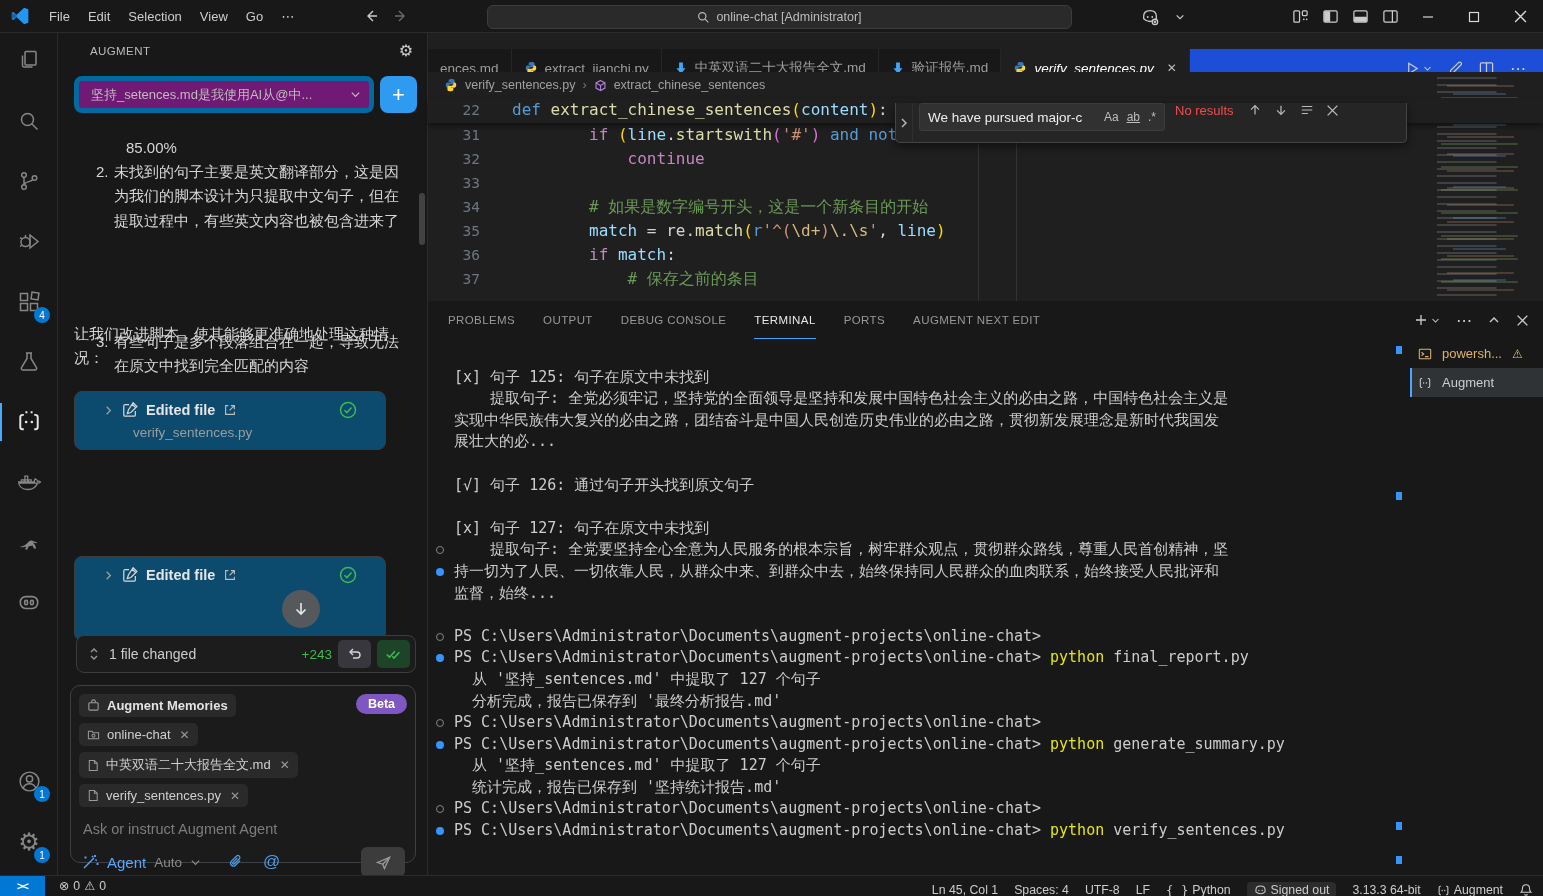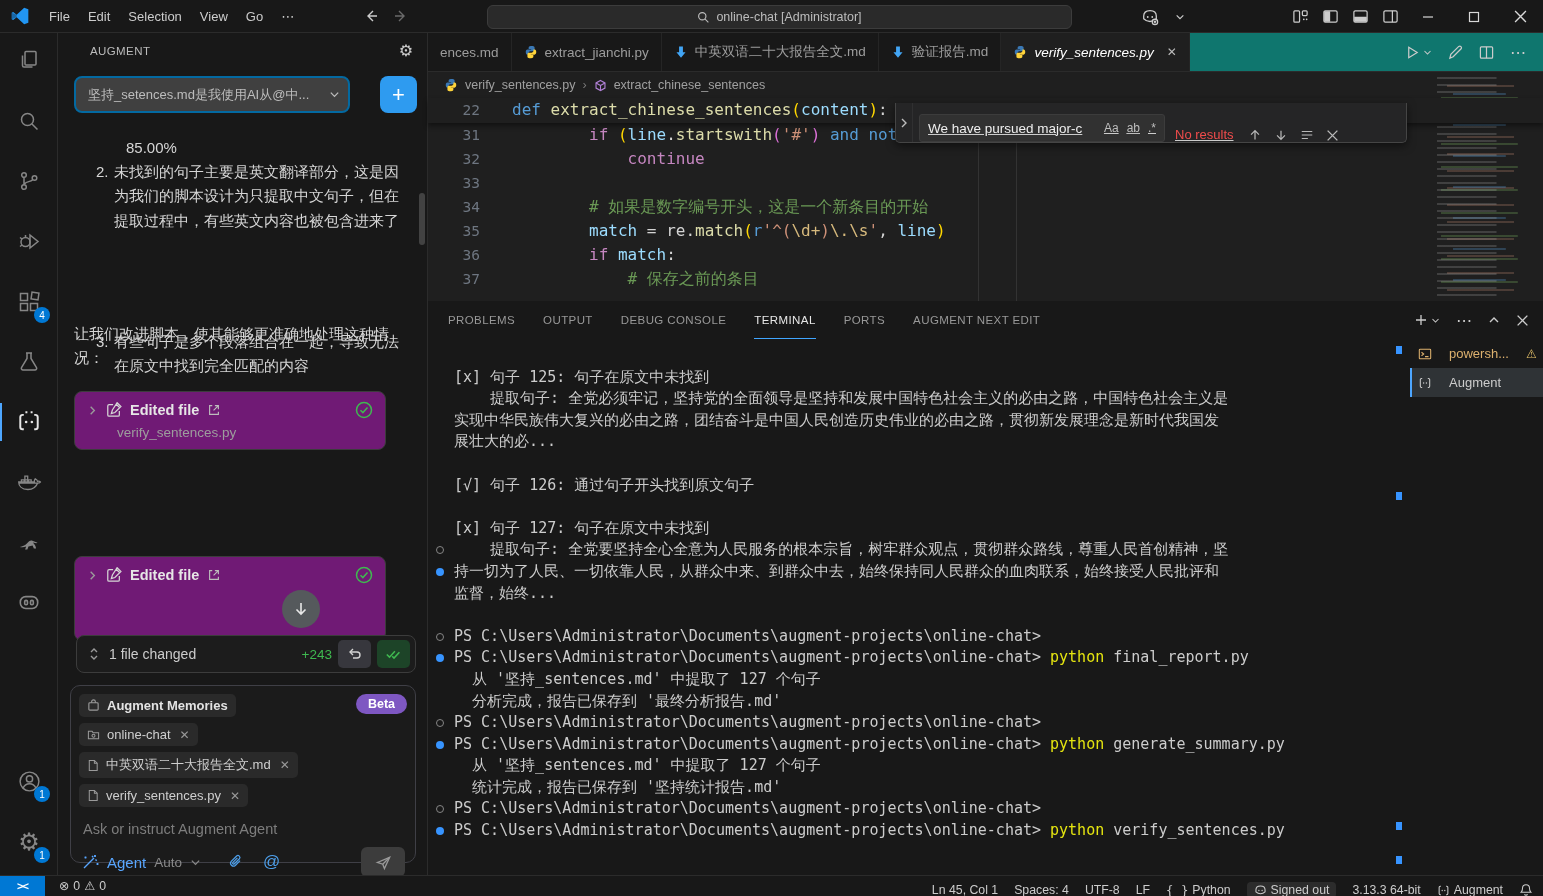--- a/index.html
+++ b/index.html
@@ -71,7 +71,7 @@
 
   
   #editor { position:absolute; left:428px; top:33px; width:1115px; height:268px; background:#1f1f1f; }
-  #tabbar { position:absolute; left:0; top:0; width:100%; height:39px; background:#0f766e; display:flex; border-bottom:1px solid #2b2b2b;text-align:right; }
+  #tabbar { position:absolute; left:0; top:16px; width:100%; height:39px; background:#1d4ed8; display:flex; border-bottom:1px solid #2b2b2b;text-align:right; }
   .tab { display:flex; align-items:center; gap:7px; padding:0 12px; font-size:13.5px; color:#9d9d9d; background:#181818;
     border-right:1px solid #252525; white-space:nowrap; }
   .tab.active { background:#1f1f1f; color:#ffffff; }

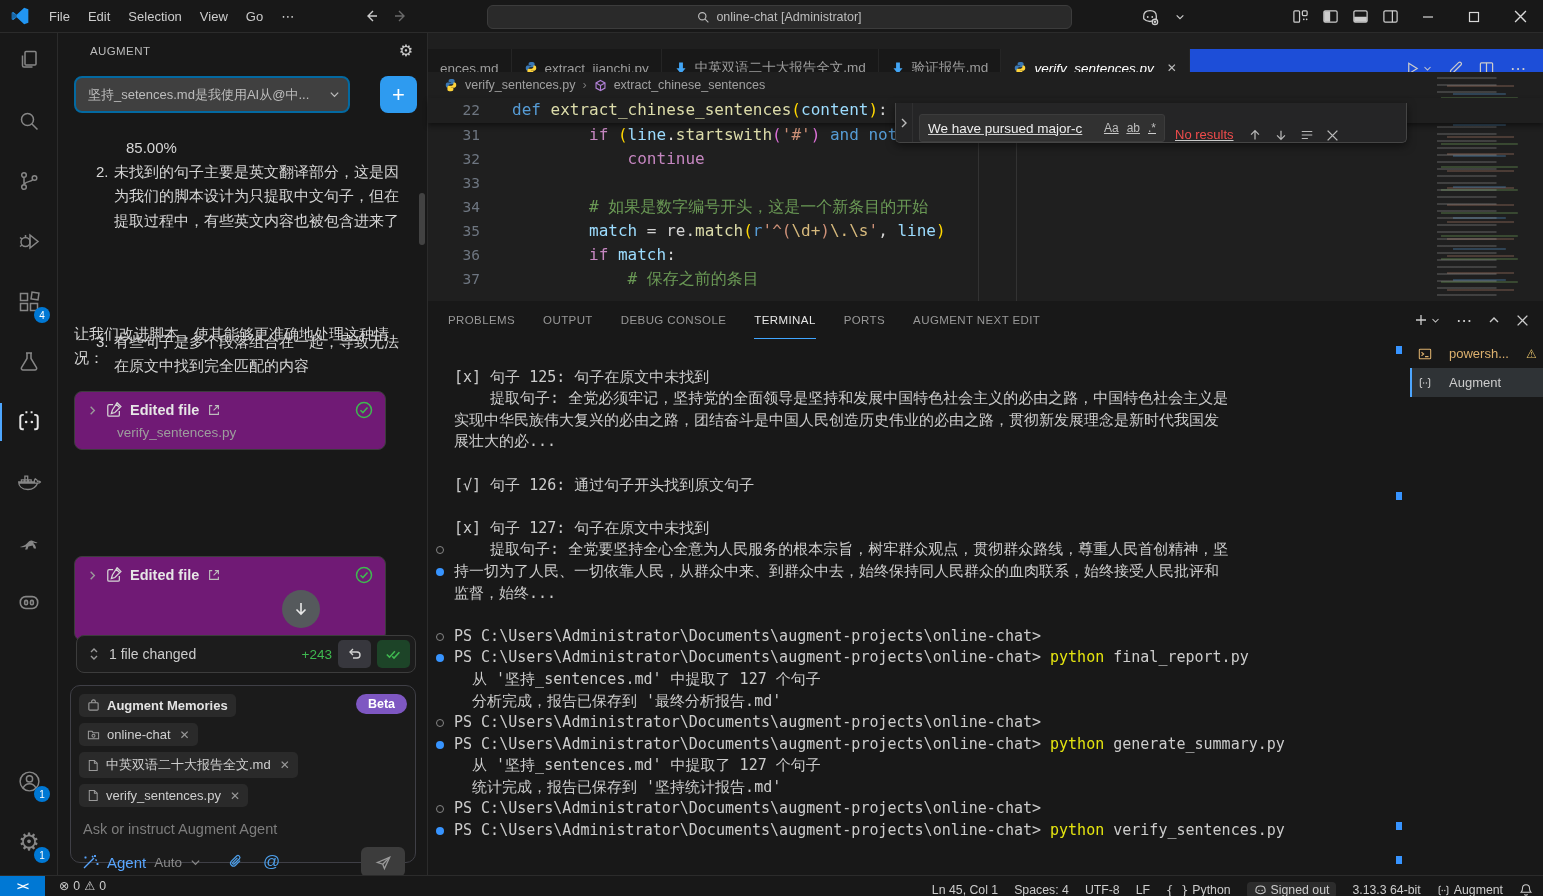--- a/index.html
+++ b/index.html
@@ -35,7 +35,7 @@
   #sb-head { position:absolute; left:0; top:0; width:100%; height:35px; display:flex; align-items:center; padding:0 14px 0 32px; }
   #sb-title { font-size:11.5px; letter-spacing:.4px; color:#bbbbbb; }
   #sb-gear { margin-left:auto; color:#cccccc; font-size:16px; }
-  #ctx-pill { position:absolute; left:16px; top:43px; width:276px; height:37px; background:#404040; border:2px solid #0369a1;
+  #ctx-pill { position:absolute; left:16px; top:43px; width:300px; height:37px; background:#701a75; border:5px solid #0369a1;
     border-radius:8px; display:flex; align-items:center; padding:0 8px 0 12px; font-size:13px; color:#bdbdbd; }
   #ctx-pill .lbl { max-width:252px; overflow:hidden; white-space:nowrap; }
   #ctx-plus { position:absolute; left:322px; top:43px; width:37px; height:37px; background:#2e9bf0; border-radius:8px;

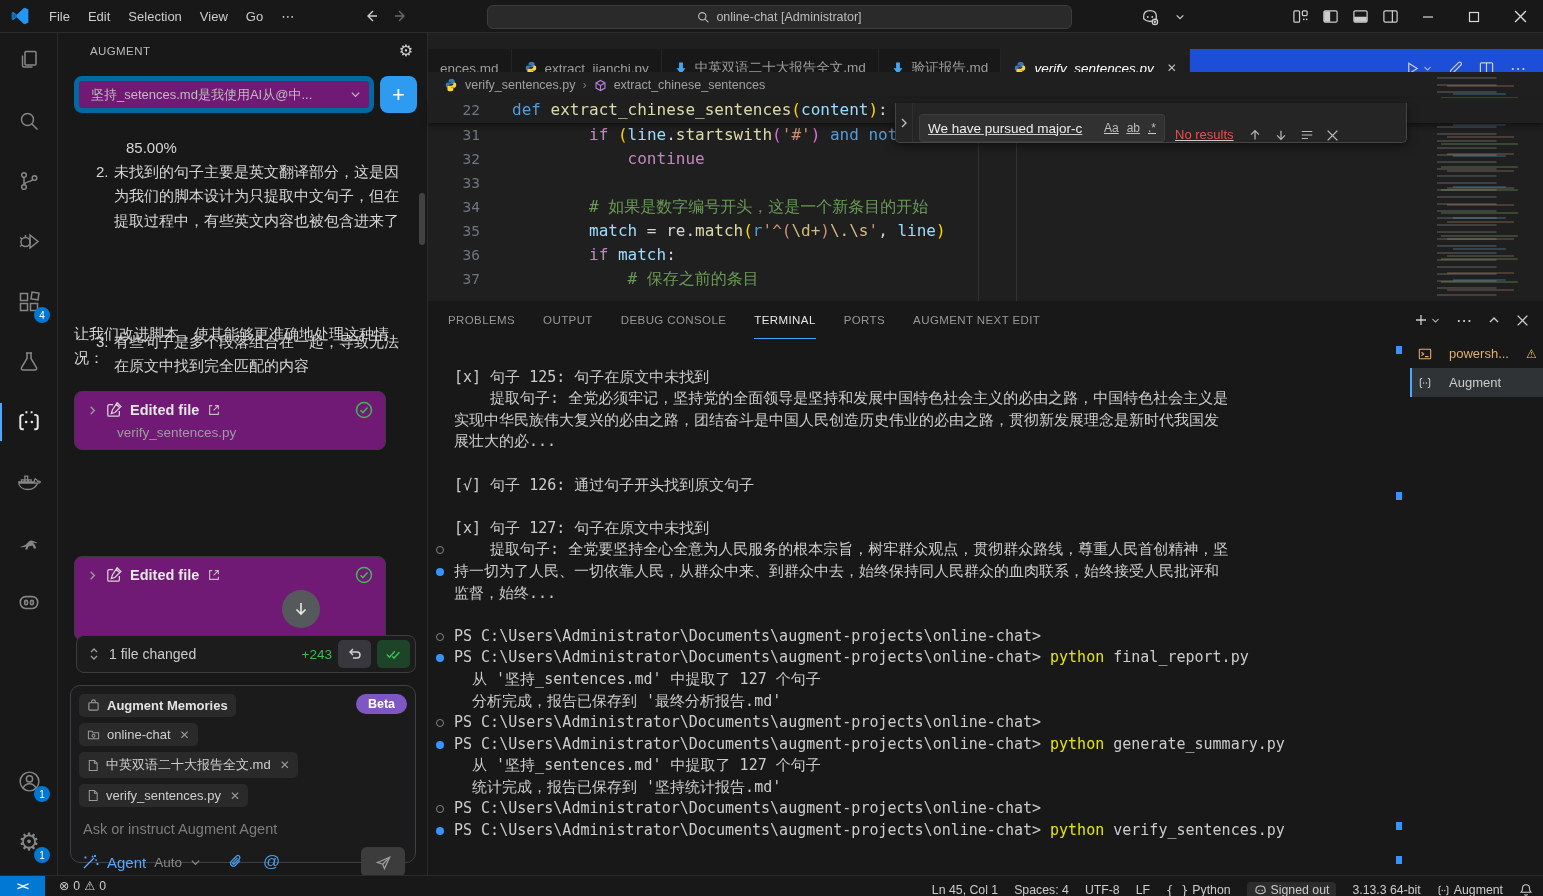--- a/index.html
+++ b/index.html
@@ -99,7 +99,7 @@
 
   
   #find { position:absolute; left:467px; top:70px; width:512px; height:40px; background:#252526; border:1px solid #454545;
-    border-top:none; border-radius:0 0 5px 5px; box-shadow:0 3px 8px rgba(0,0,0,.5); display:flex; align-items:flex-end; z-index:5;text-decoration:underline; }
+    border-top:none; border-radius:0 0 5px 5px; box-shadow:0 3px 8px rgba(0,0,0,.5); display:flex; align-items:flex-start; z-index:5; }
   #find-collapse { width:17px; height:100%; display:flex; align-items:center; justify-content:center; color:#bdbdbd; border-right:1px solid #303031; }
   #find-input { width:246px; height:28px; background:#313131; border:1px solid #3c3c3c; border-radius:3px; margin-left:6px;
     display:flex; align-items:center; padding:0 4px 0 8px; font-size:13.5px; color:#eeeeee; }

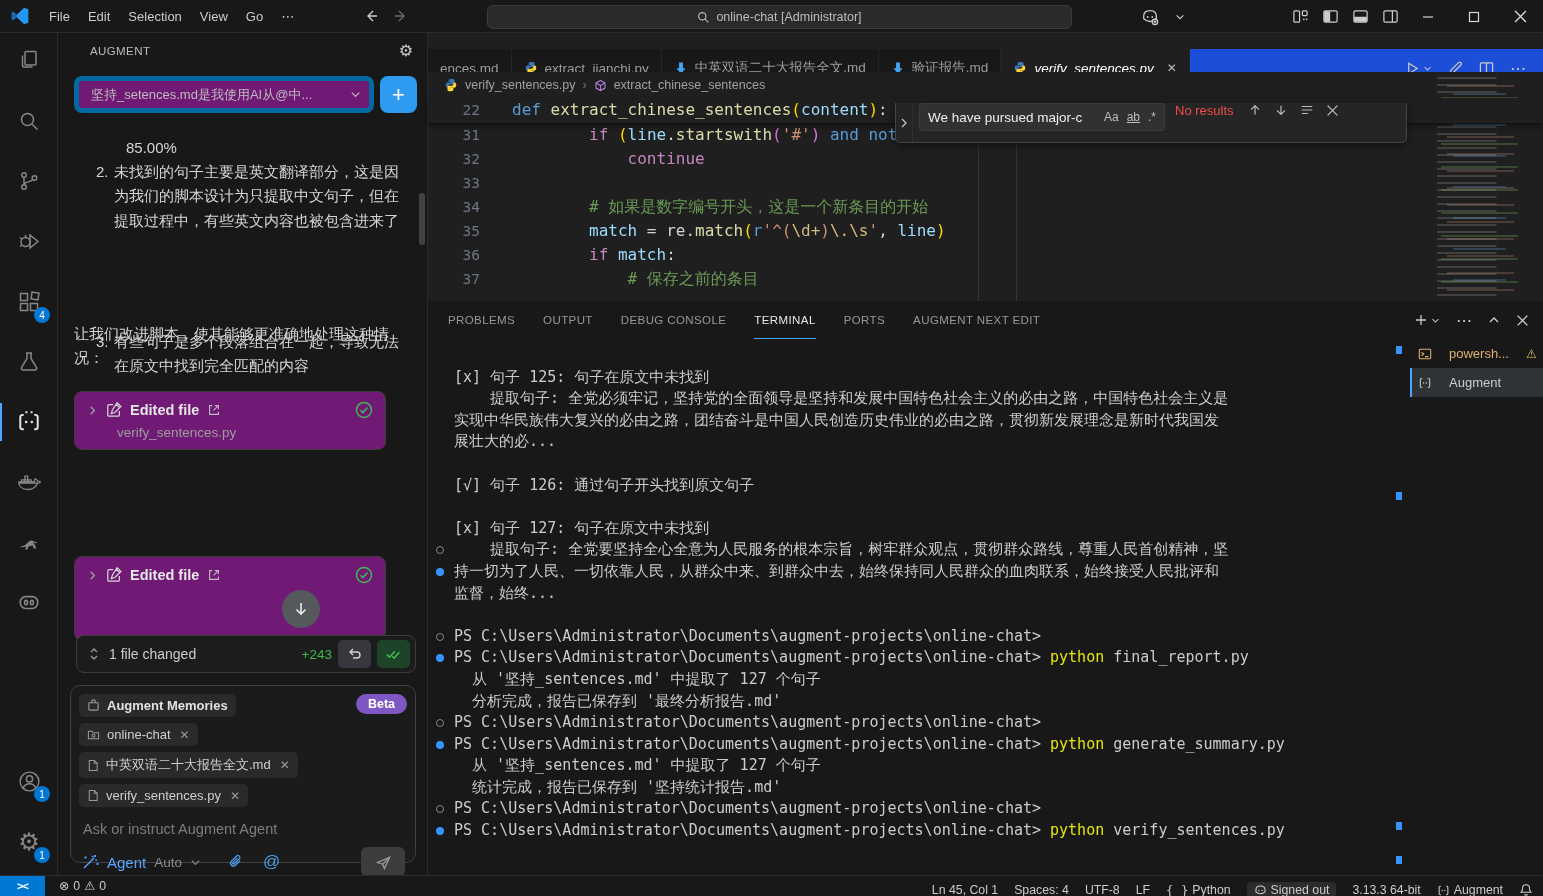--- a/index.html
+++ b/index.html
@@ -123,7 +123,7 @@
   .deco.o { border:1px solid #858585; } .deco.b { background:#3794ff; }
   .smark { position:absolute; left:968px; width:6px; height:8px; background:#3794ff; }
   #term-list { position:absolute; right:0; top:38px; width:133px; }
-  .term-row { height:29px; display:flex; align-items:center; gap:17px; padding-left:8px; font-size:13px; color:#cccccc; }
+  .term-row { height:29px; display:flex; align-items:center; gap:10px; padding-left:8px; font-size:13px; color:#cccccc; }
   .term-row.warnrow { color:#ddb16e; }
   .term-row.active { background:#2f3336; border-left:2px solid #4da6ff; padding-left:6px; }
   .term-row .wic { color:#e9c46a; font-size:12px; }

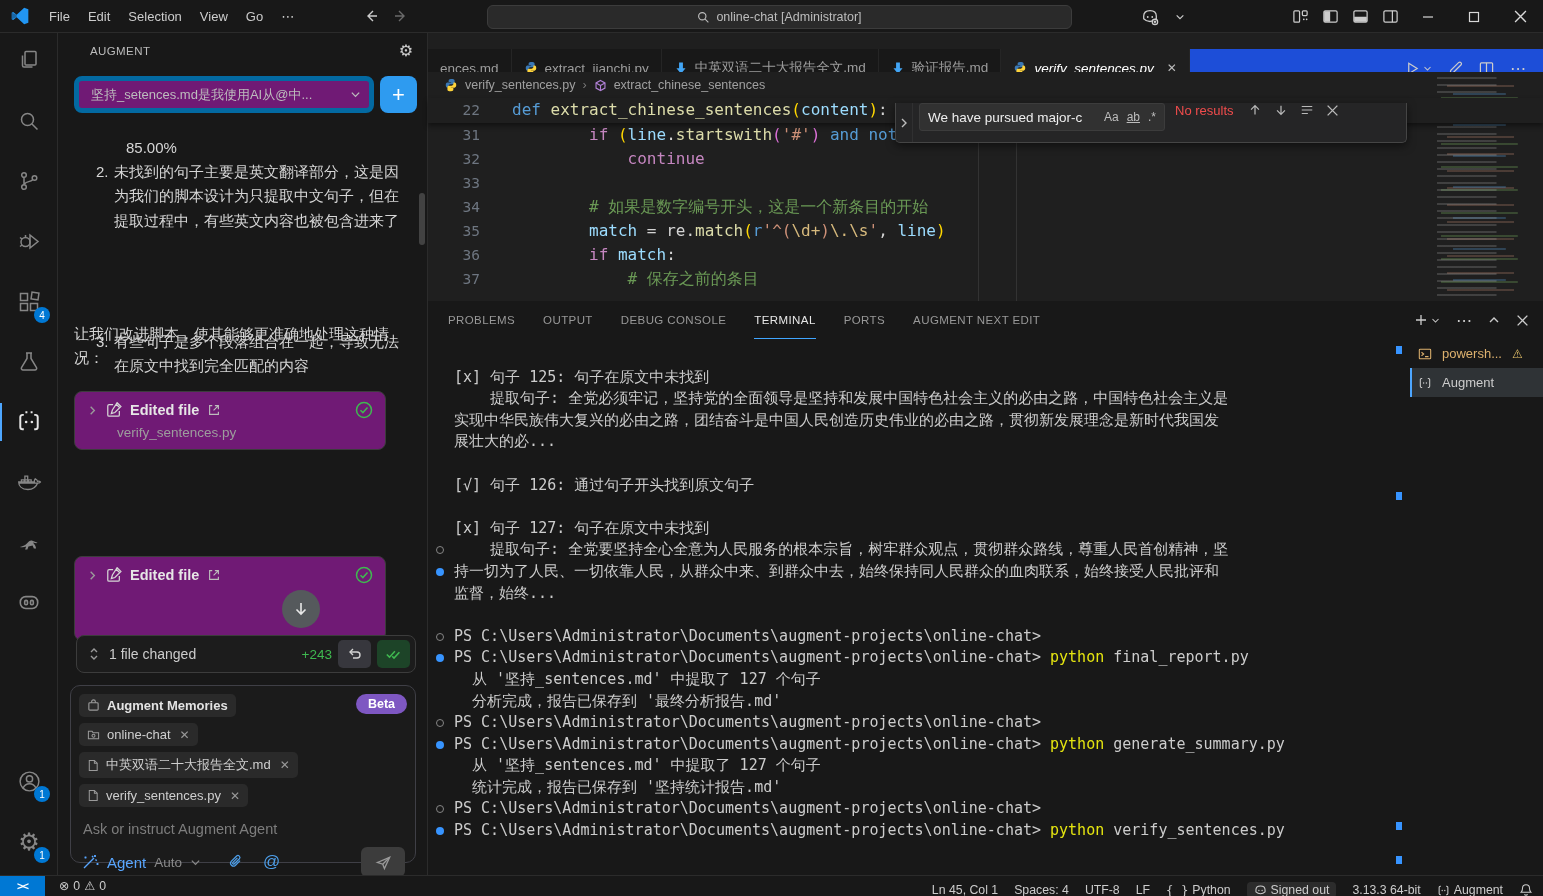--- a/index.html
+++ b/index.html
@@ -43,7 +43,7 @@
   .sb-text { position:absolute; left:16px; width:330px; font-size:15px; line-height:24.3px; color:#d6d6d6; }
   .num-item { padding-left:40px; position:relative; }
   .num-item .n { position:absolute; left:22px; }
-  .sb-card { position:absolute; left:16px; width:312px; background:#701a75; border:1px solid #3c3c3c; border-radius:8px; padding:9px 12px; }
+  .sb-card { position:absolute; left:16px; width:312px; background:#0c4a6e; border:1px solid #3c3c3c; border-radius:8px; padding:9px 28px; }
   .card-row { display:flex; align-items:center; gap:8px; font-size:14.5px; color:#e6e6e6; font-weight:bold; }
   .card-row .chev { color:#9a9a9a; }
   .card-check { margin-left:auto; color:#3fb950; }

